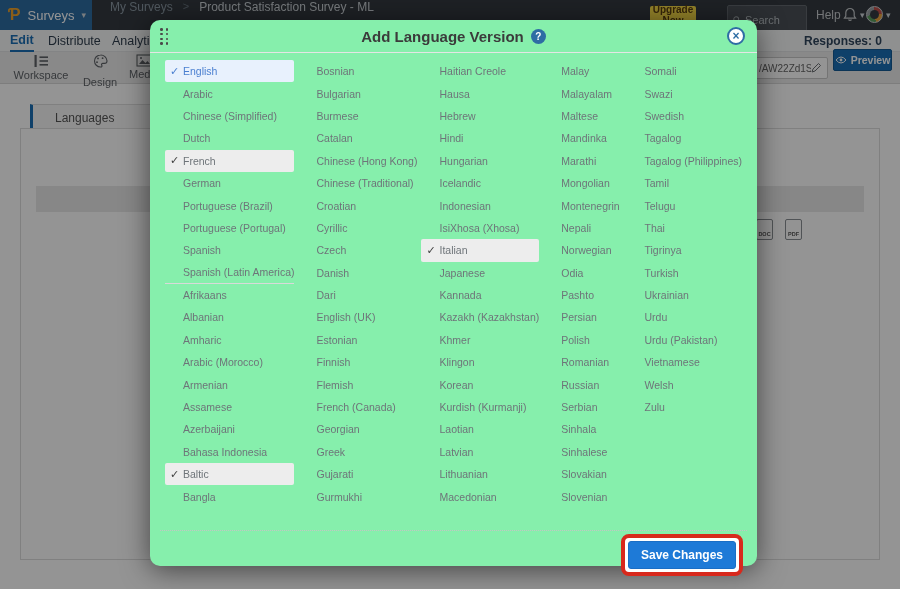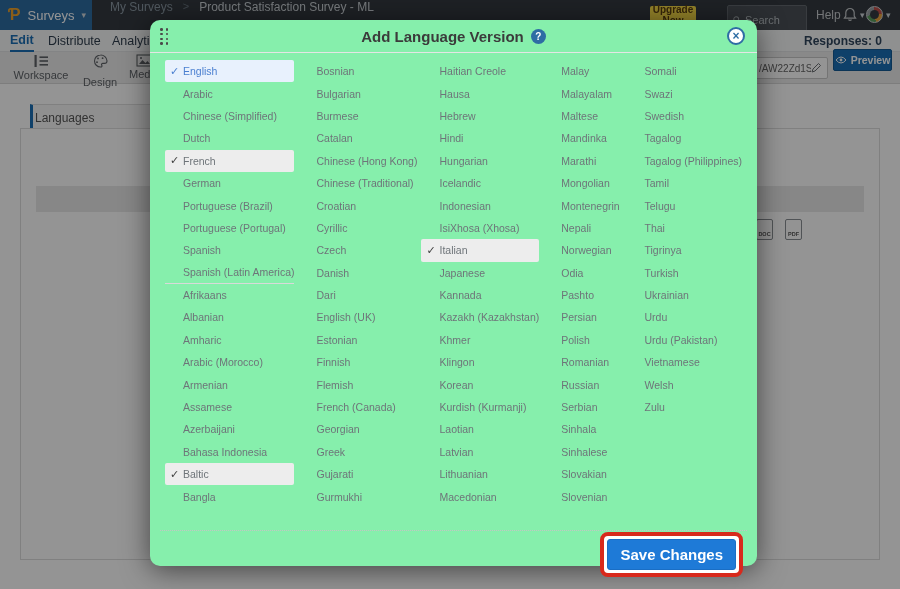--- a/index.html
+++ b/index.html
@@ -67,7 +67,7 @@
   
   .languages-tab { position:absolute; top:104px; left:30px; width:133px; height:28px; background:#f7f7f7;
                    border:1px solid #dddddd; border-left:3px solid #1a6fb5; display:flex; align-items:center;
-                   padding-left:2px; font-size:12px; color:#555; cursor:pointer; }
+                   padding-left:22px; font-size:12px; color:#555; cursor:pointer; }
   .content-box { position:absolute; top:128px; left:20px; width:860px; height:432px; background:#ffffff;
                  border:1px solid #dddddd; }
   .content-strip { position:absolute; top:57px; left:15px; right:15px; height:26px; background:#e9e9e9; }

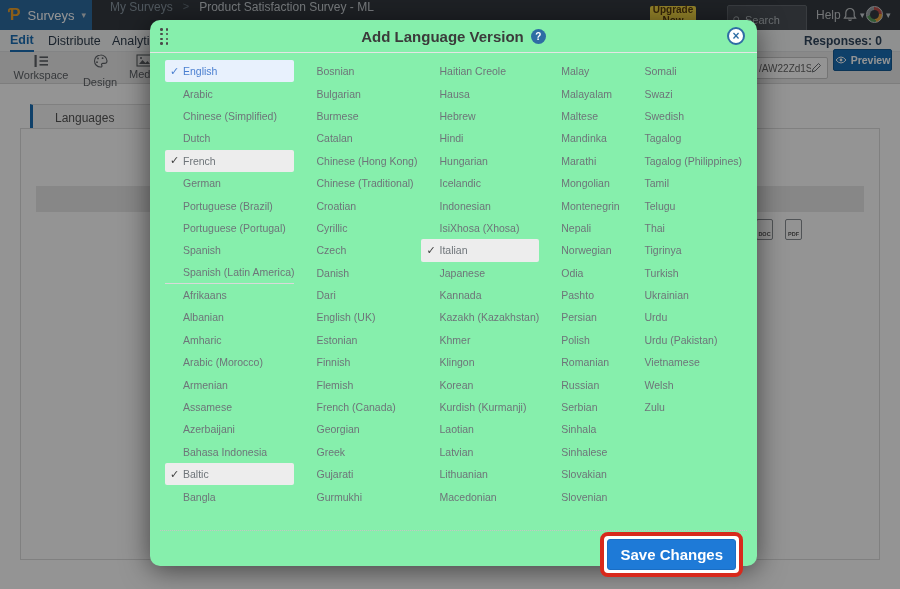--- a/index.html
+++ b/index.html
@@ -110,7 +110,7 @@
   .save-annotation { border:4px solid #d8291c; border-radius:8px; padding:3px; background:#ffffff;
                      position:relative; top:6px; margin-right:4px; z-index:30; }
   .save-btn { background:#1e7ad7; border:1px solid #1a6ec5; border-radius:3px; color:#ffffff;
-              font-size:15px; font-weight:bold; padding:6px 12px; cursor:pointer; font-family:inherit; }
+              font-size:12px; font-weight:bold; padding:6px 12px; cursor:pointer; font-family:inherit; }
 
   svg { display:block; }
 </style>

